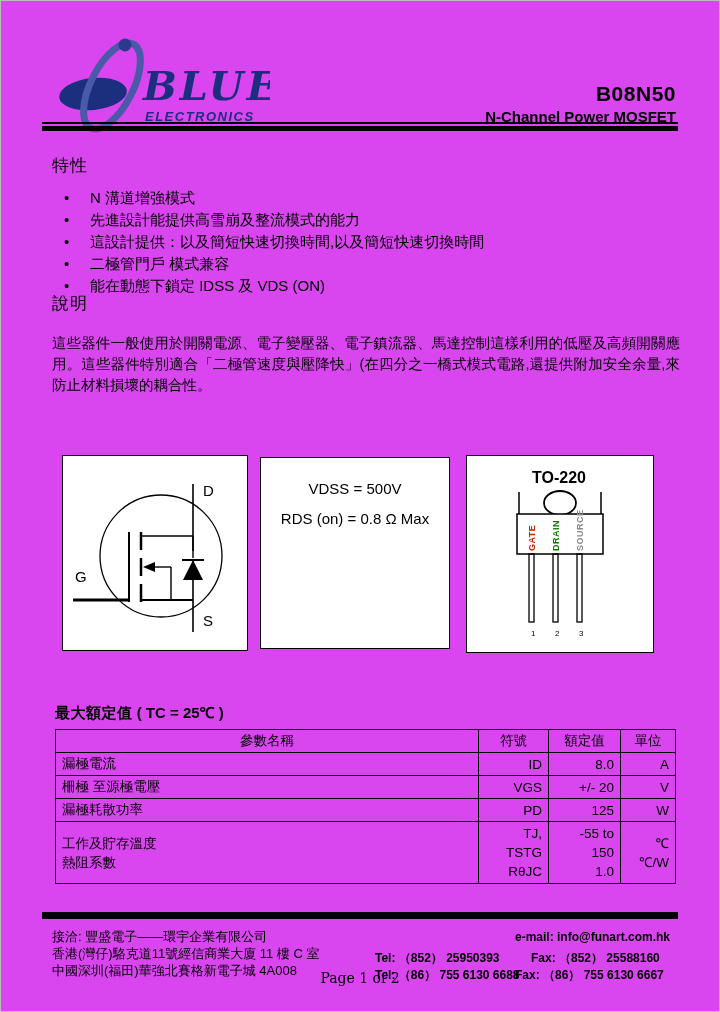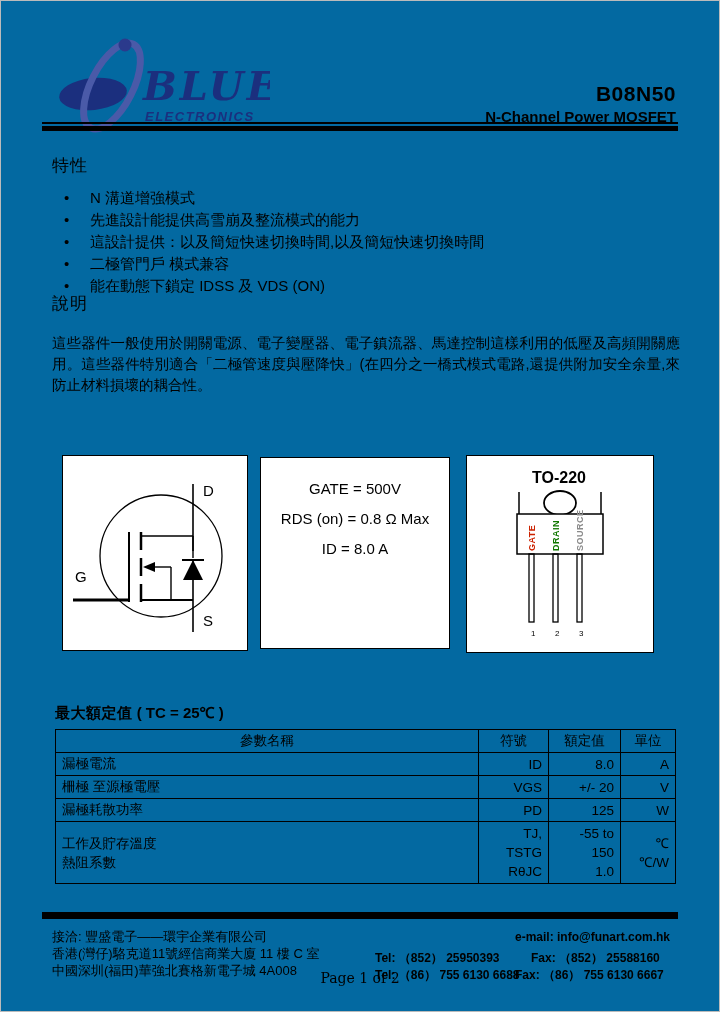--- a/index.html
+++ b/index.html
@@ -3,7 +3,7 @@
 <meta charset="utf-8">
 <style>
   html,body{margin:0;padding:0;background:#e8e8e8;}
-  .page{position:relative;width:720px;height:1012px;background:#0369a1;margin:0 auto;
+  .page{position:relative;width:720px;height:1012px;background:#d946ef;margin:0 auto;
         font-family:"Liberation Sans",sans-serif;color:#000;overflow:hidden;
         box-shadow:0 0 0 1px #bbb inset;}
   

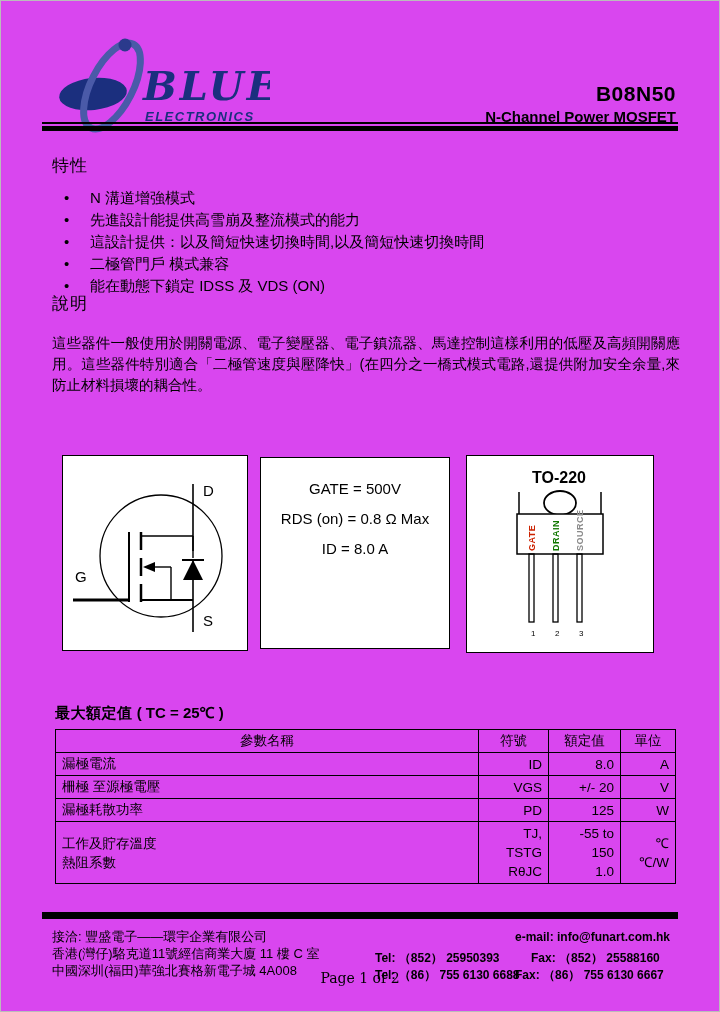--- a/index.html
+++ b/index.html
@@ -126,7 +126,7 @@
   </div>
 
   <div class="box box-specs">
-    <div class="spec-line">GATE = 500V</div>
+    <div class="spec-line">VDSS = 500V</div>
     <div class="spec-line">RDS (on)  = 0.8 Ω  Max</div>
     <div class="spec-line">ID = 8.0 A</div>
   </div>

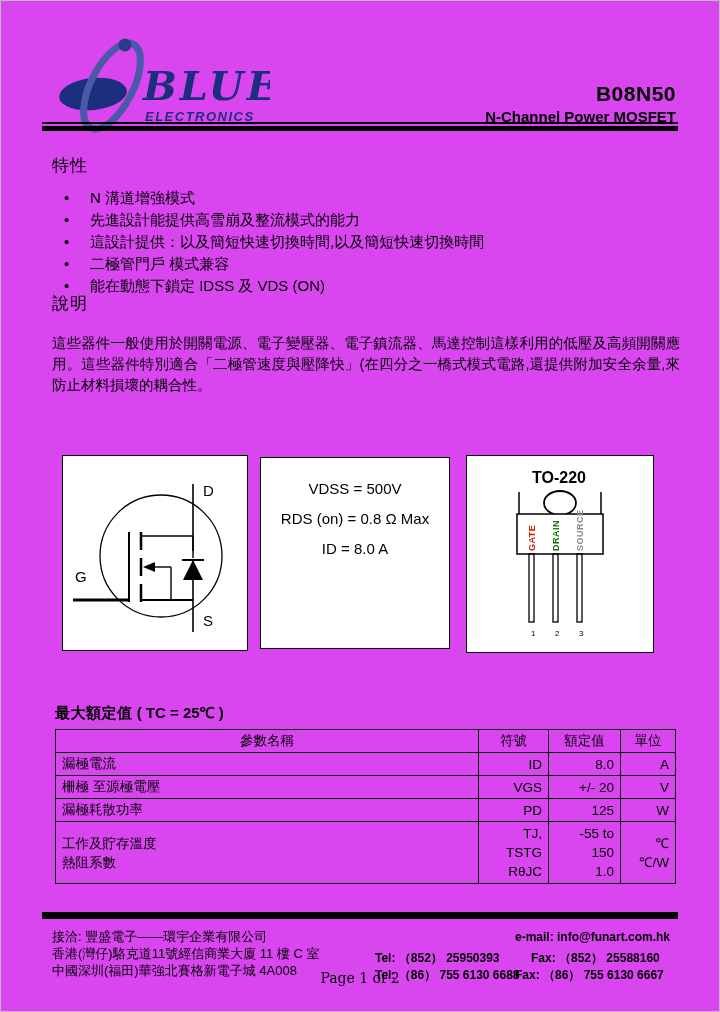--- a/index.html
+++ b/index.html
@@ -128,7 +128,6 @@
   <div class="box box-specs">
     <div class="spec-line">VDSS = 500V</div>
     <div class="spec-line">RDS (on)  = 0.8 Ω  Max</div>
-    <div class="spec-line">ID = 8.0 A</div>
   </div>
 
   <div class="box box-package">

